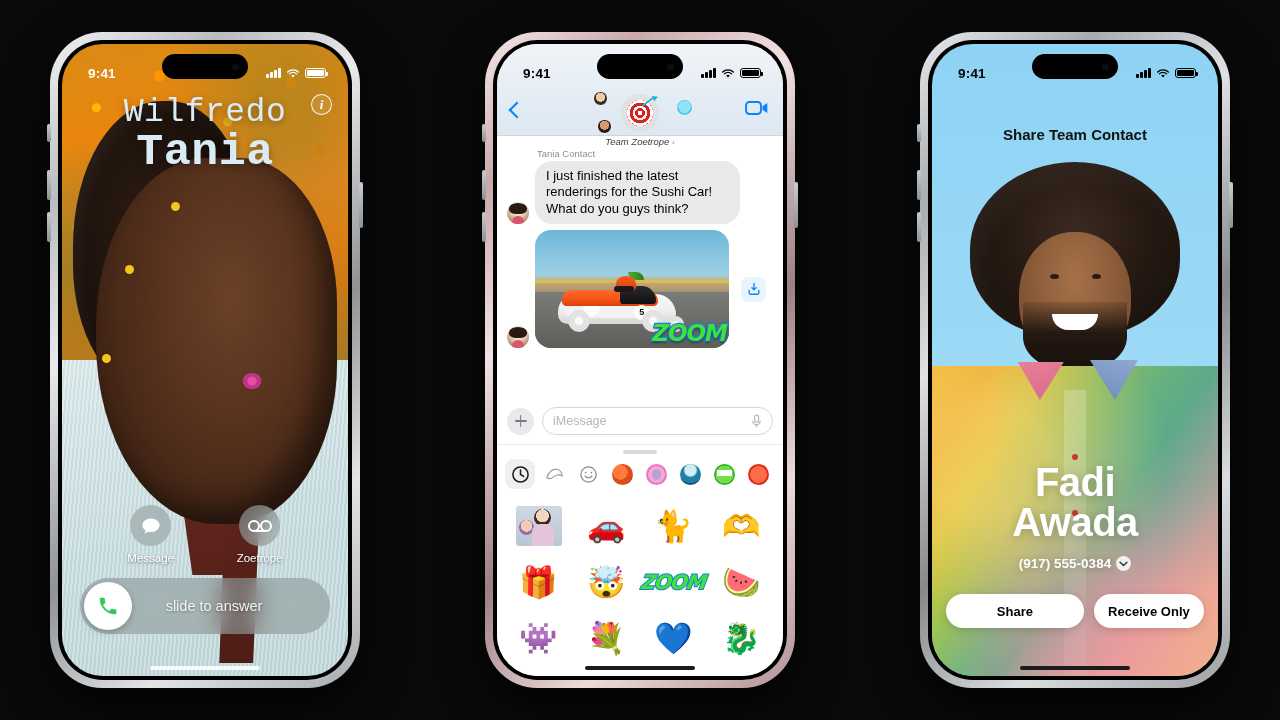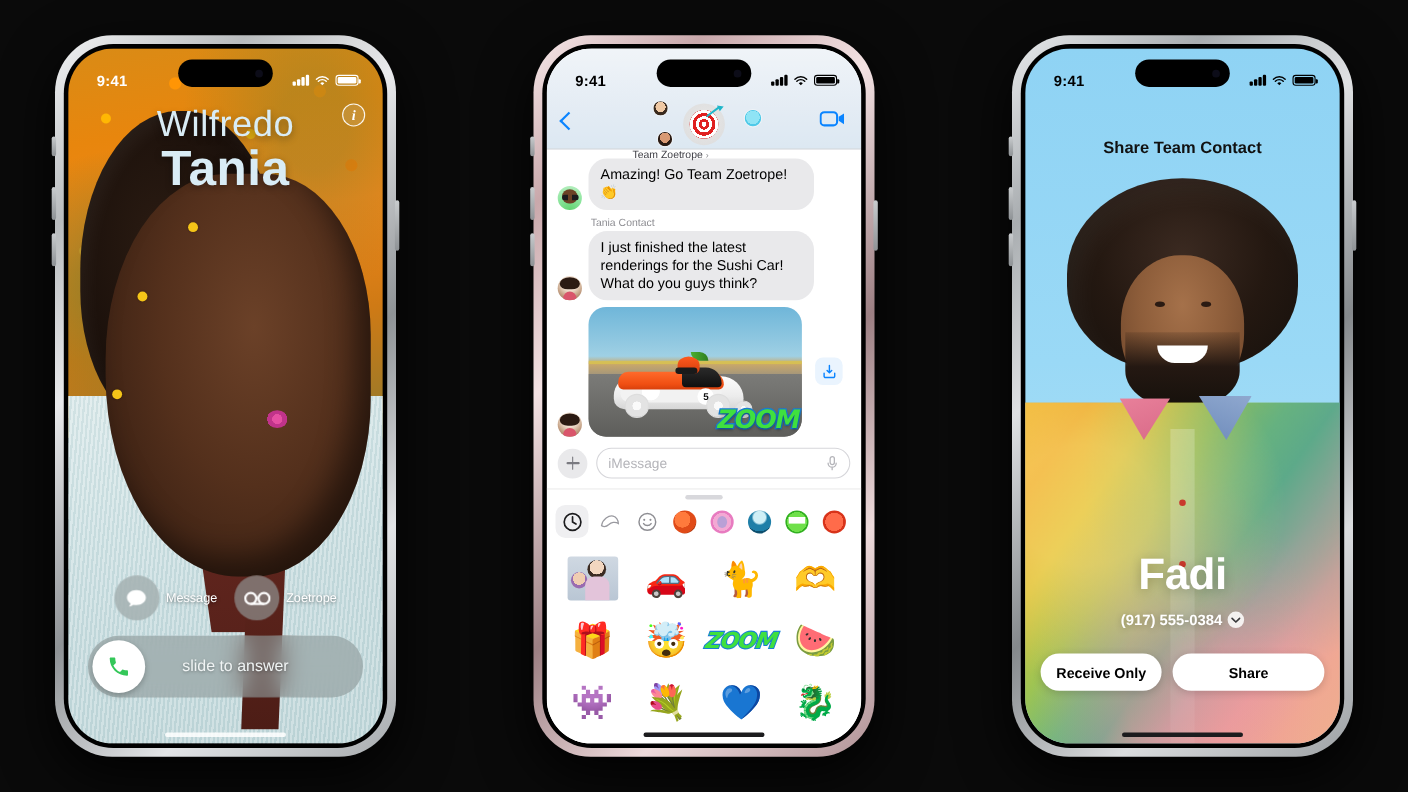--- a/index.html
+++ b/index.html
@@ -156,7 +156,7 @@
   .caller-name {
     position:absolute; left:0; right:0; top: 52px; z-index: 20;
     text-align:center;
-    font-family:Liberation Sans, sans-serif;
+    font-family:Liberation Mono, monospace;
     color:#d9ecf5;
     text-shadow: 0 2px 7px rgba(0,0,0,.35);
   }

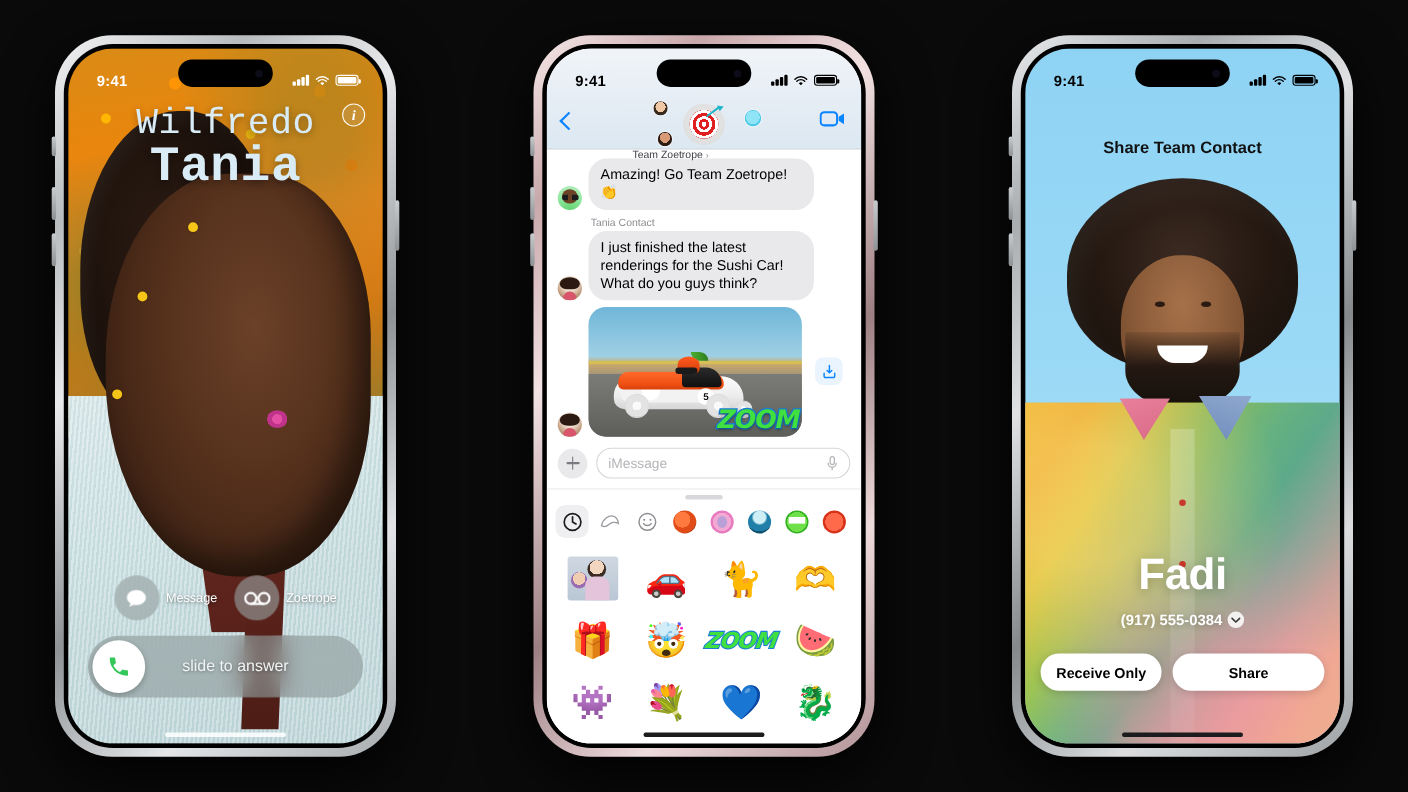--- a/index.html
+++ b/index.html
@@ -211,7 +211,7 @@
   .back-chev { position:absolute; left:14px; top:60px; width:12px; height:12px;
     border-left:2.6px solid #0a84ff; border-bottom:2.6px solid #0a84ff; transform: rotate(45deg); }
   .video-btn { position:absolute; right:14px; top:56px; }
-  .grp-wrap { position:absolute; left:50%; top:50px; transform:translateX(-50%); width:130px; }
+  .grp-wrap { position:absolute; left:50%; top:50px; transform:translateX(-50%); text-align:center; width:130px;font-style:italic; }
   .grp-avatars { position:relative; height:40px; }
   .grp-main {
     position:absolute; left:50%; top:0; transform:translateX(-50%);

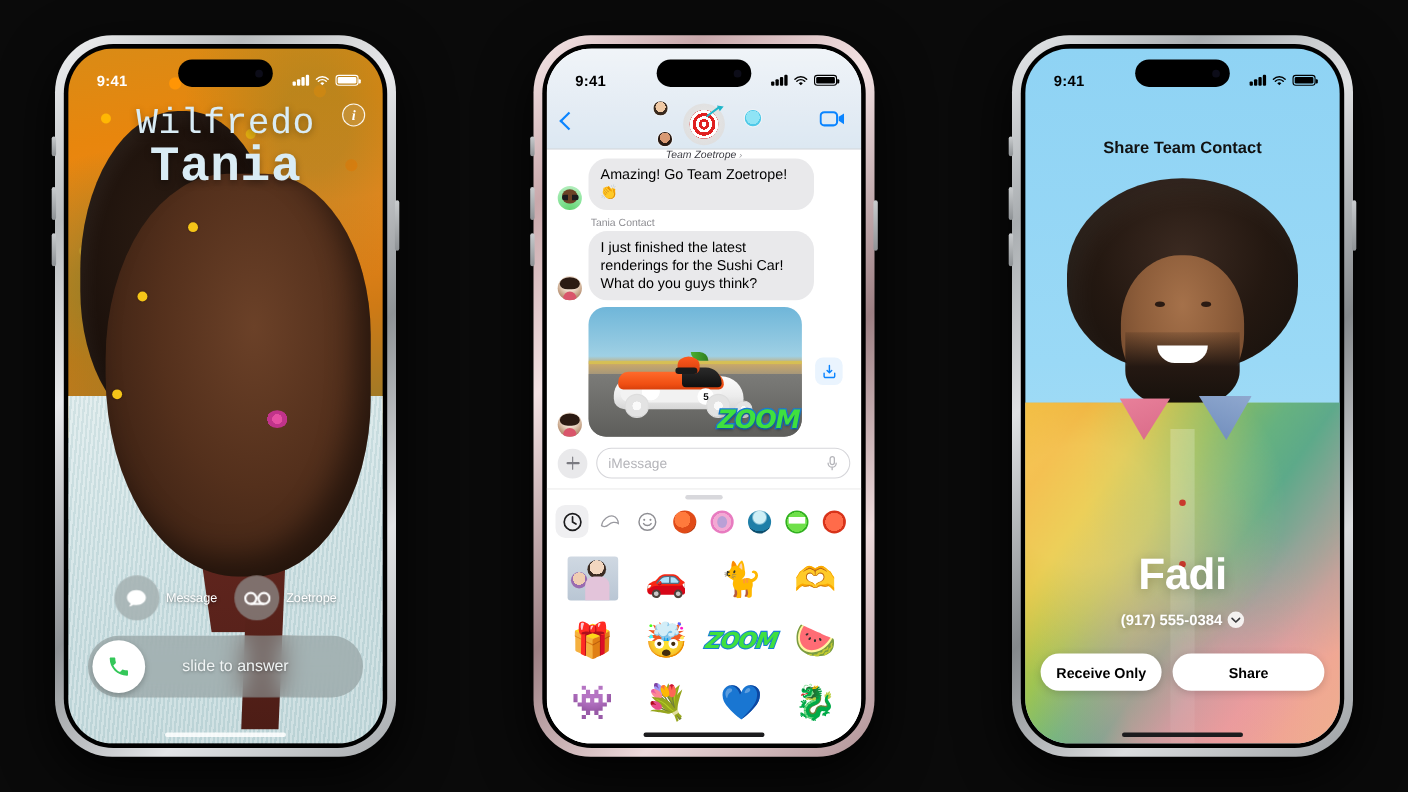--- a/index.html
+++ b/index.html
@@ -559,10 +559,6 @@
 
           <div class="msg-list">
 
-            <div class="msg-row">
-              <div class="msg-avatar av-memoji"></div>
-              <div class="bubble">Amazing! Go Team Zoetrope! 👏</div>
-            </div>
 
             <div class="sender-name">Tania Contact</div>
 

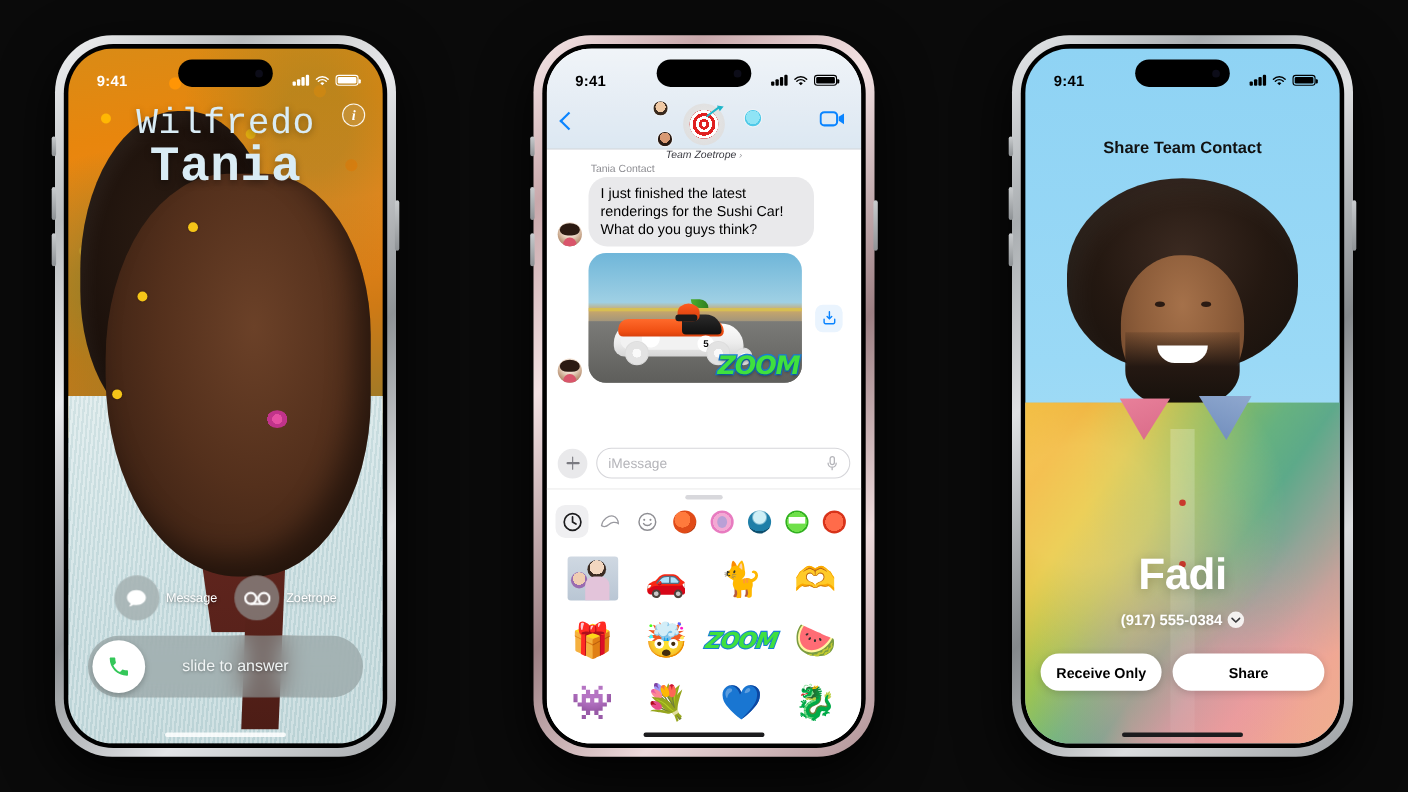--- a/index.html
+++ b/index.html
@@ -727,6 +727,7 @@
 
           <div class="nd-name">
             <span>Fadi</span>
+            <span>Awada</span>
           </div>
 
           <div class="nd-phone">

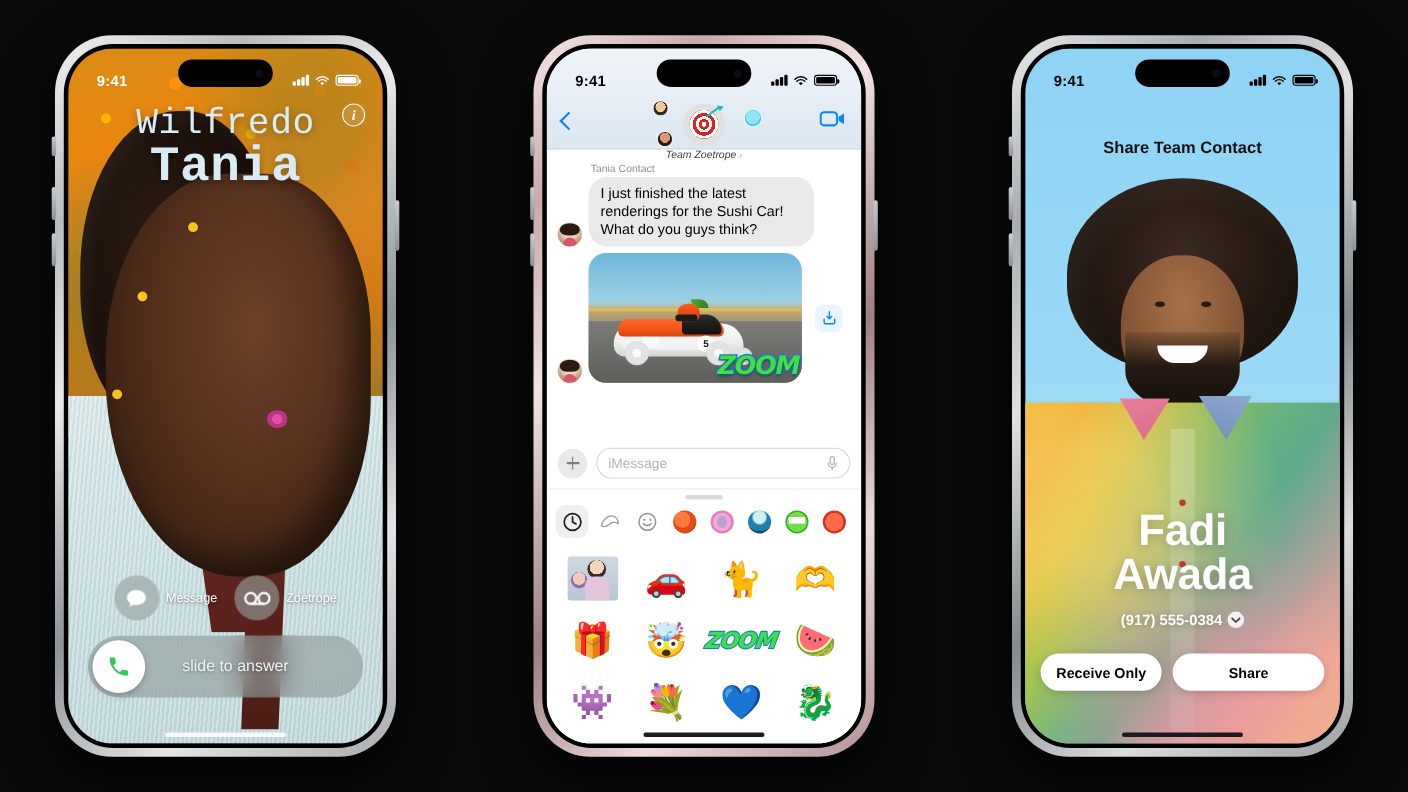--- a/index.html
+++ b/index.html
@@ -175,7 +175,7 @@
     position:absolute; left:0; right:0; bottom:112px; z-index:25;
     display:flex; justify-content:space-around; padding: 0 34px;
   }
-  .call-action { display:flex; flex-direction:row; align-items:center; gap:6px; }
+  .call-action { display:flex; flex-direction:column; align-items:center; gap:6px; }
   .ca-circle {
     width:41px;height:41px;border-radius:50%;
     background: rgba(150,160,160,.62);

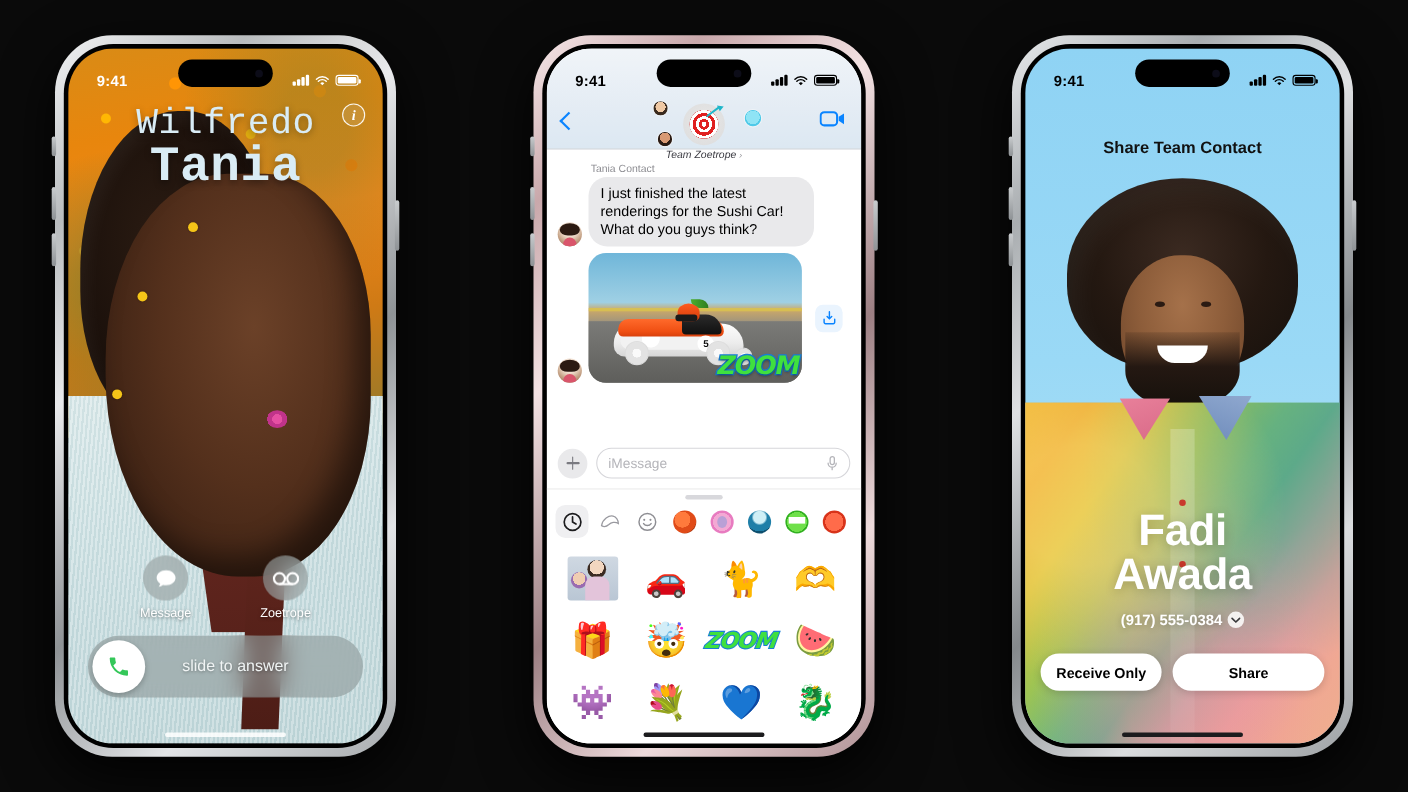--- a/index.html
+++ b/index.html
@@ -740,8 +740,8 @@
           </div>
 
           <div class="nd-buttons">
+            <div class="nd-btn wide">Share</div>
             <div class="nd-btn">Receive Only</div>
-            <div class="nd-btn wide">Share</div>
           </div>
 
         </div>

